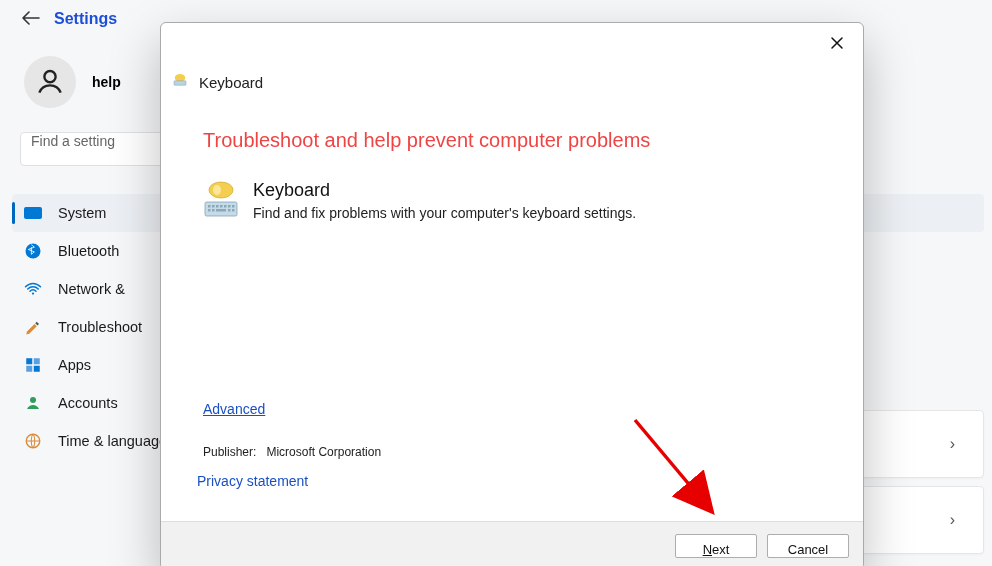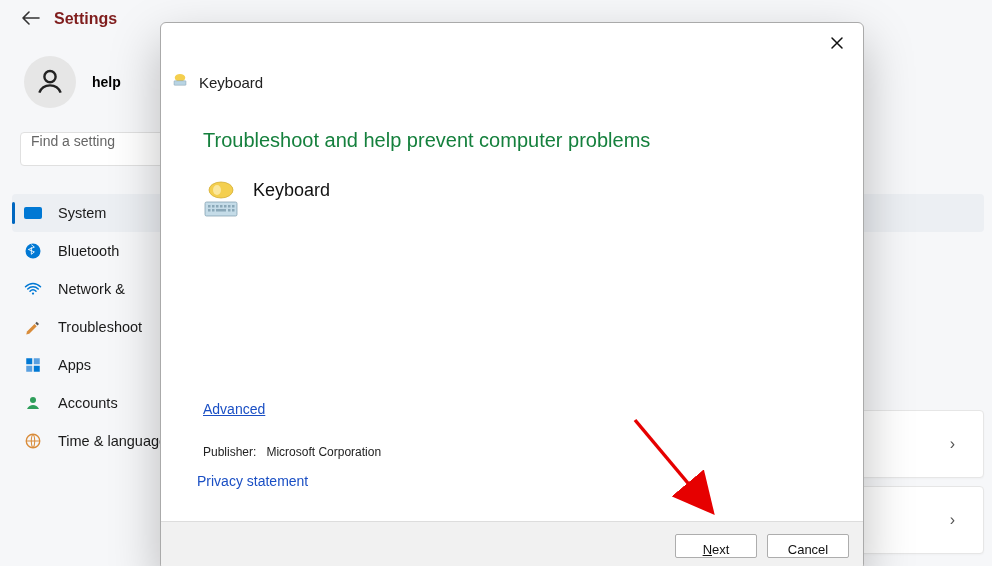--- a/index.html
+++ b/index.html
@@ -9,7 +9,7 @@
   .settings-bg { position: absolute; inset: 0; background: #f6f7f9; }
   .settings-header { display: flex; align-items: center; gap: 16px; padding: 10px 22px; }
   .back-arrow { width: 16px; height: 16px; cursor: pointer; }
-  .settings-title { font-size: 16px; font-weight: 600; color: #7f1d1d; }
+  .settings-title { font-size: 16px; font-weight: 600; color: #1d4ed8; }
   .profile-row { display: flex; align-items: center; gap: 16px; padding: 18px 24px 8px; }
   .avatar { width: 52px; height: 52px; border-radius: 50%; background: #e6e6e6; display: flex; align-items: center; justify-content: center; }
   .profile-text { font-size: 14px; font-weight: 600; }

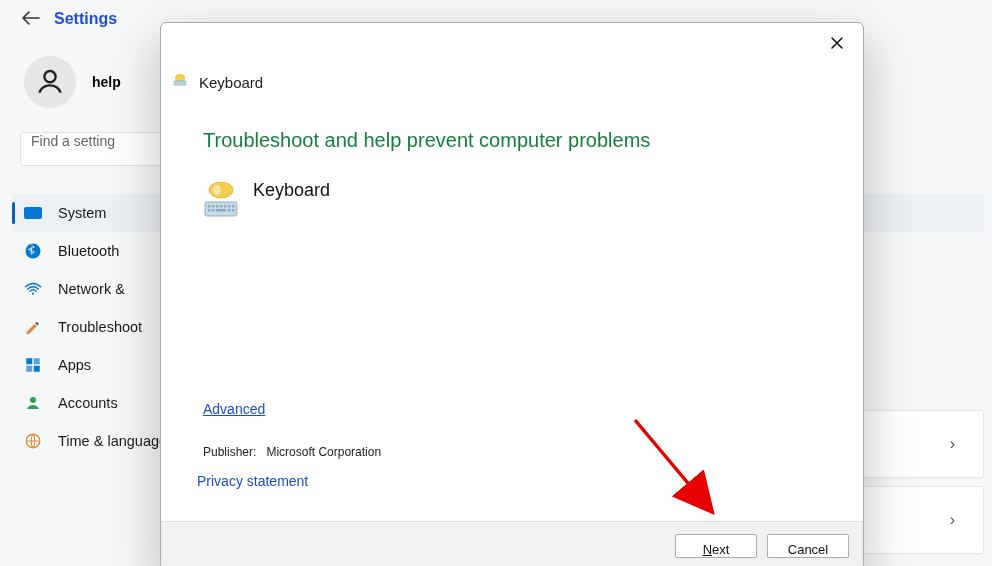--- a/index.html
+++ b/index.html
@@ -34,7 +34,7 @@
   .modal-title { font-size: 15px; color: #222; }
 
   .modal-body { flex: 1; padding: 36px 42px 0; position: relative; }
-  .headline { font-size: 20px; color: #15803d; margin-bottom: 28px; }
+  .headline { font-size: 20px; color: #ef4444; margin-bottom: 28px; }
   .section-row { display: flex; gap: 14px; align-items: flex-start; }
   .kb-icon { width: 36px; }
   .section-title { font-size: 18px; color: #111; margin-bottom: 4px; }

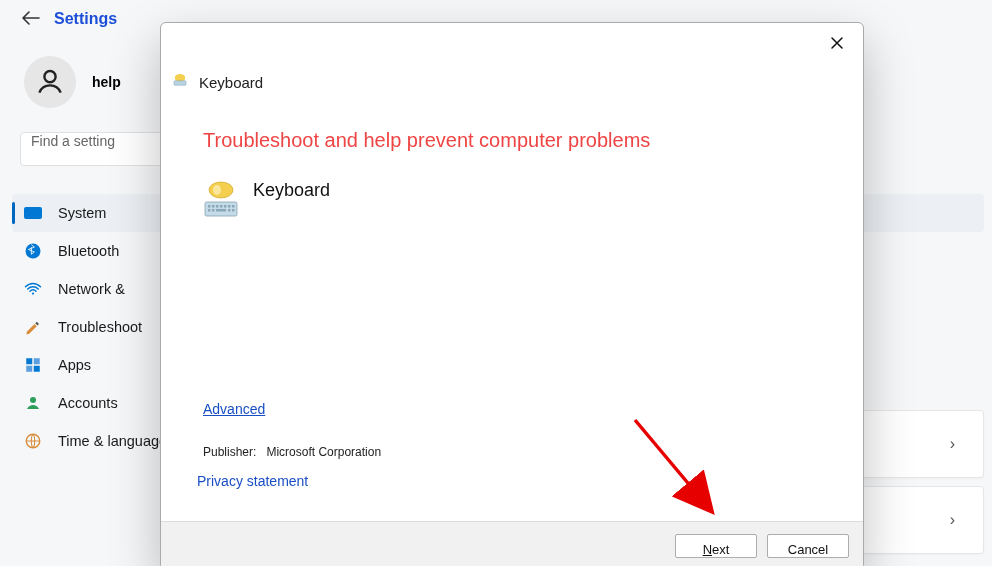--- a/index.html
+++ b/index.html
@@ -197,6 +197,7 @@
       </div>
       <div>
         <div class="section-title">Keyboard</div>
+        <div class="section-desc">Find and fix problems with your computer's keyboard settings.</div>
       </div>
     </div>
 

